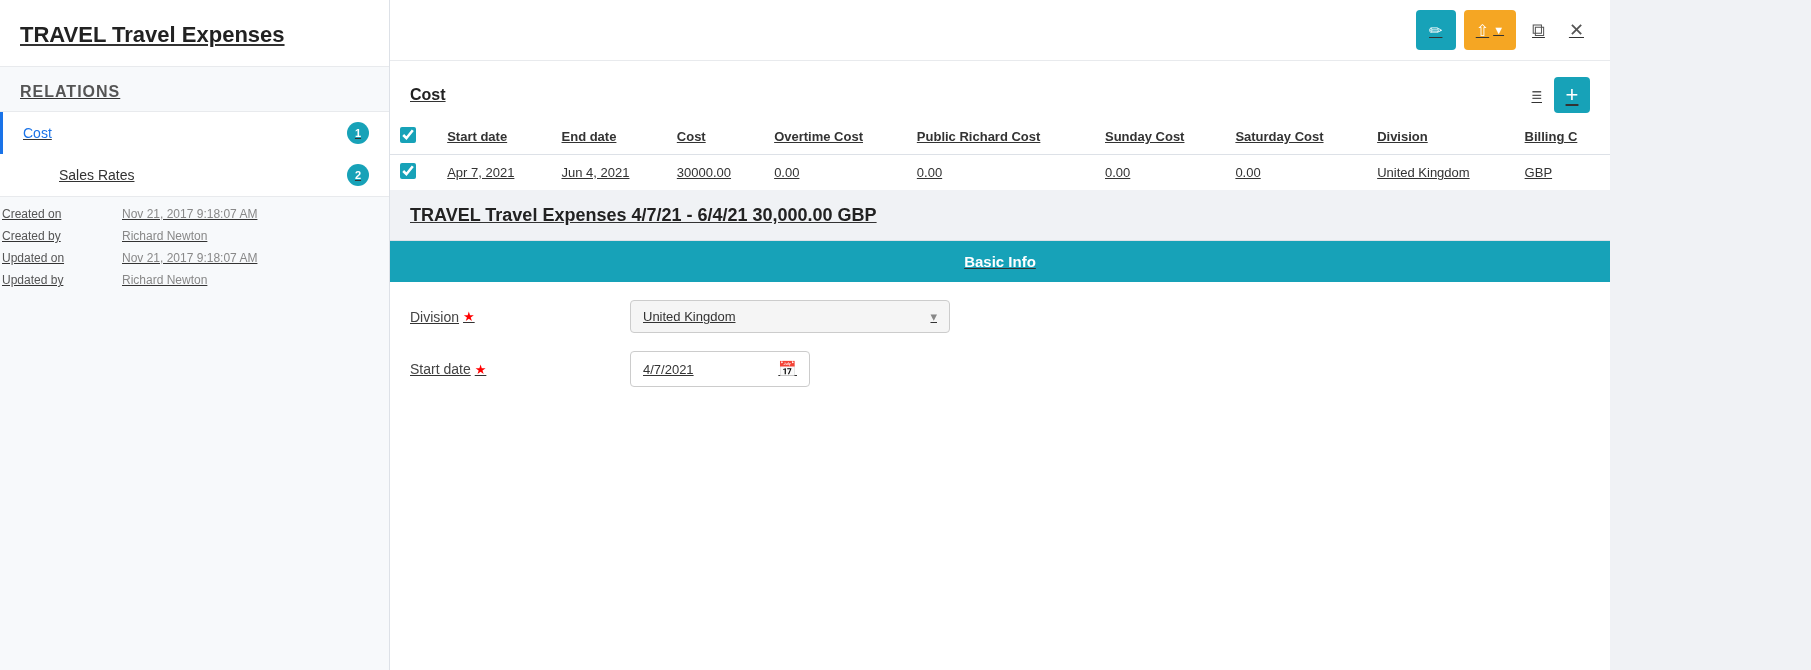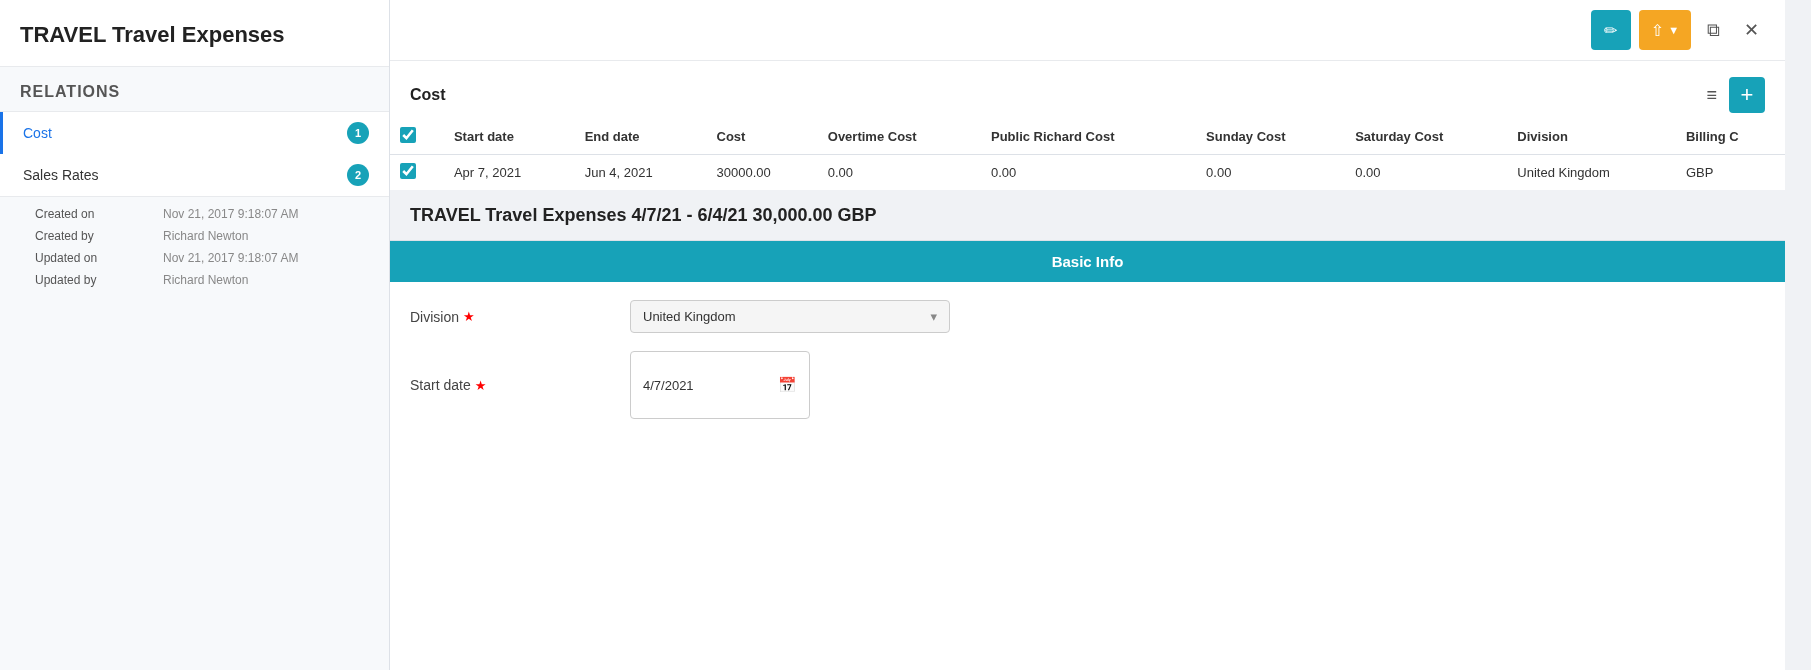--- a/index.html
+++ b/index.html
@@ -5,7 +5,7 @@
     * { box-sizing: border-box; margin: 0; padding: 0; }
     body { font-family: 'Segoe UI', Arial, sans-serif; font-size: 13px; background: #f0f2f5; color: #333; }
 
-    .app-container { display: flex; width: 1785px; min-height: 670px; background: #be185d; }
+    .app-container { display: flex; width: 1610px; min-height: 670px; background: #be185d; text-decoration: underline; }
 
     
     .sidebar { width: 390px; min-width: 390px; background: #f7f9fb; border-right: 1px solid #dde1e7; padding: 0; }

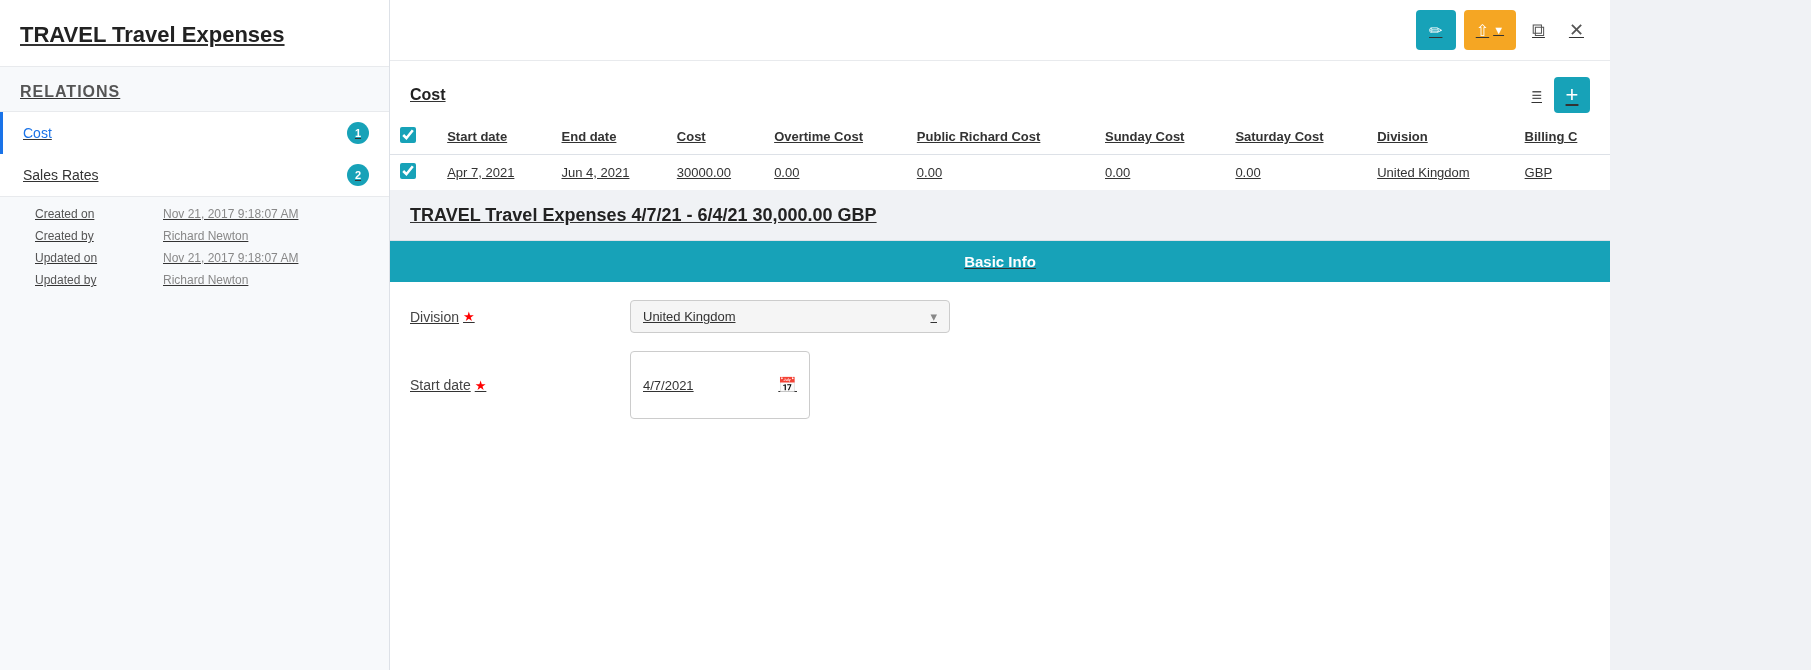--- a/index.html
+++ b/index.html
@@ -84,7 +84,7 @@
       </div>
 
       <div class="relation-item">
-        <span class="rel-name" style="color:#333;">Sales Rates</span>
+        <span class="rel-name" style="color:#333;margin-left:36px;">Sales Rates</span>
         <span class="badge">2</span>
       </div>
     </div>

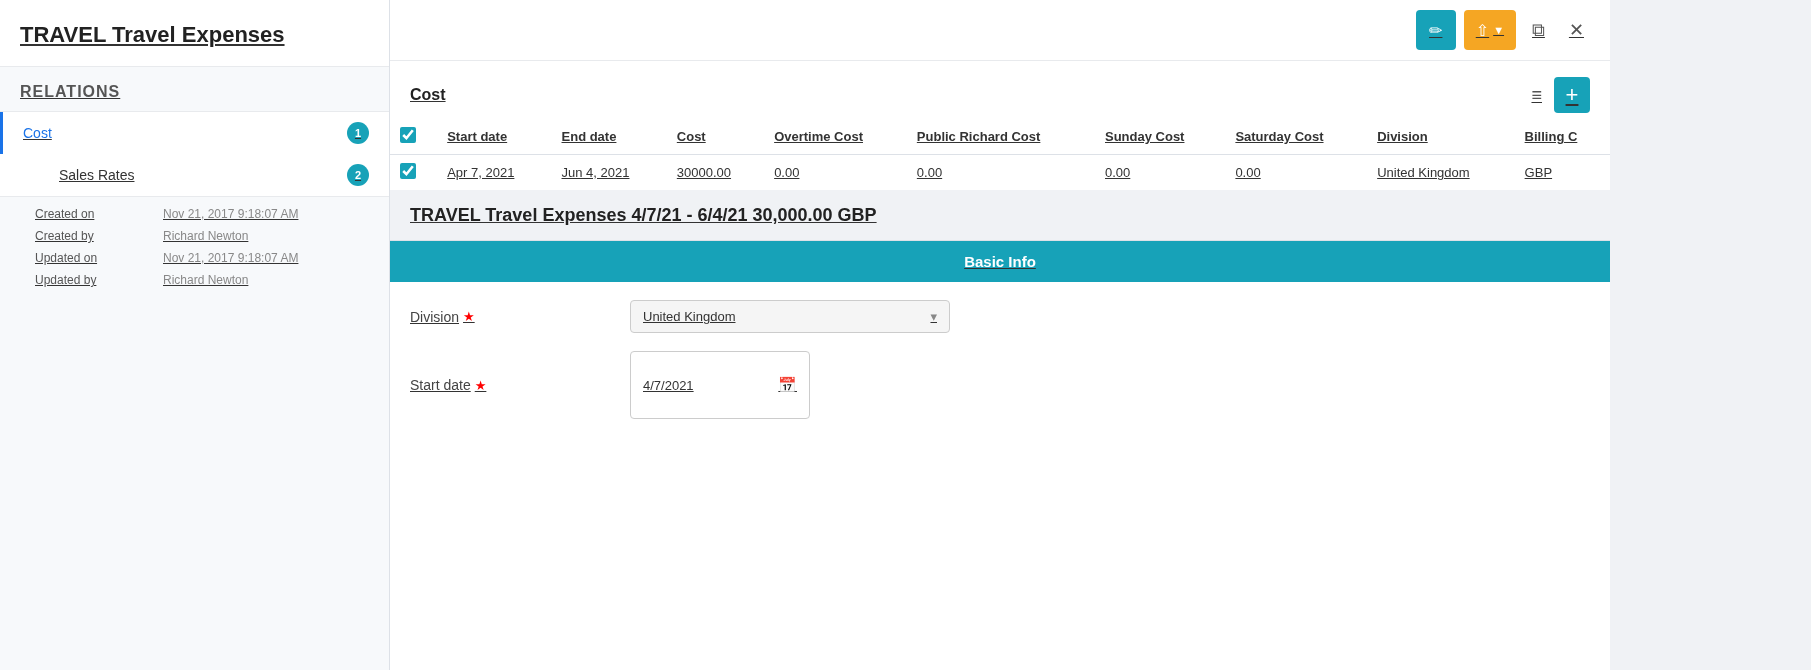--- a/index.html
+++ b/index.html
@@ -21,7 +21,7 @@
     .relations-list { background: #fff; margin: 0; border-top: 1px solid #e8eaed; border-bottom: 1px solid #e8eaed; }
 
     .ownership-section { padding: 0 0 10px 0; }
-    .ownership-grid { padding: 10px 35px; display: grid; grid-template-columns: 110px 1fr; gap: 8px 18px; }
+    .ownership-grid { padding: 10px 2px; display: grid; grid-template-columns: 110px 1fr; gap: 8px 10px; }
     .ownership-label { font-size: 12px; color: #555; }
     .ownership-value { font-size: 12px; color: #888; }
 

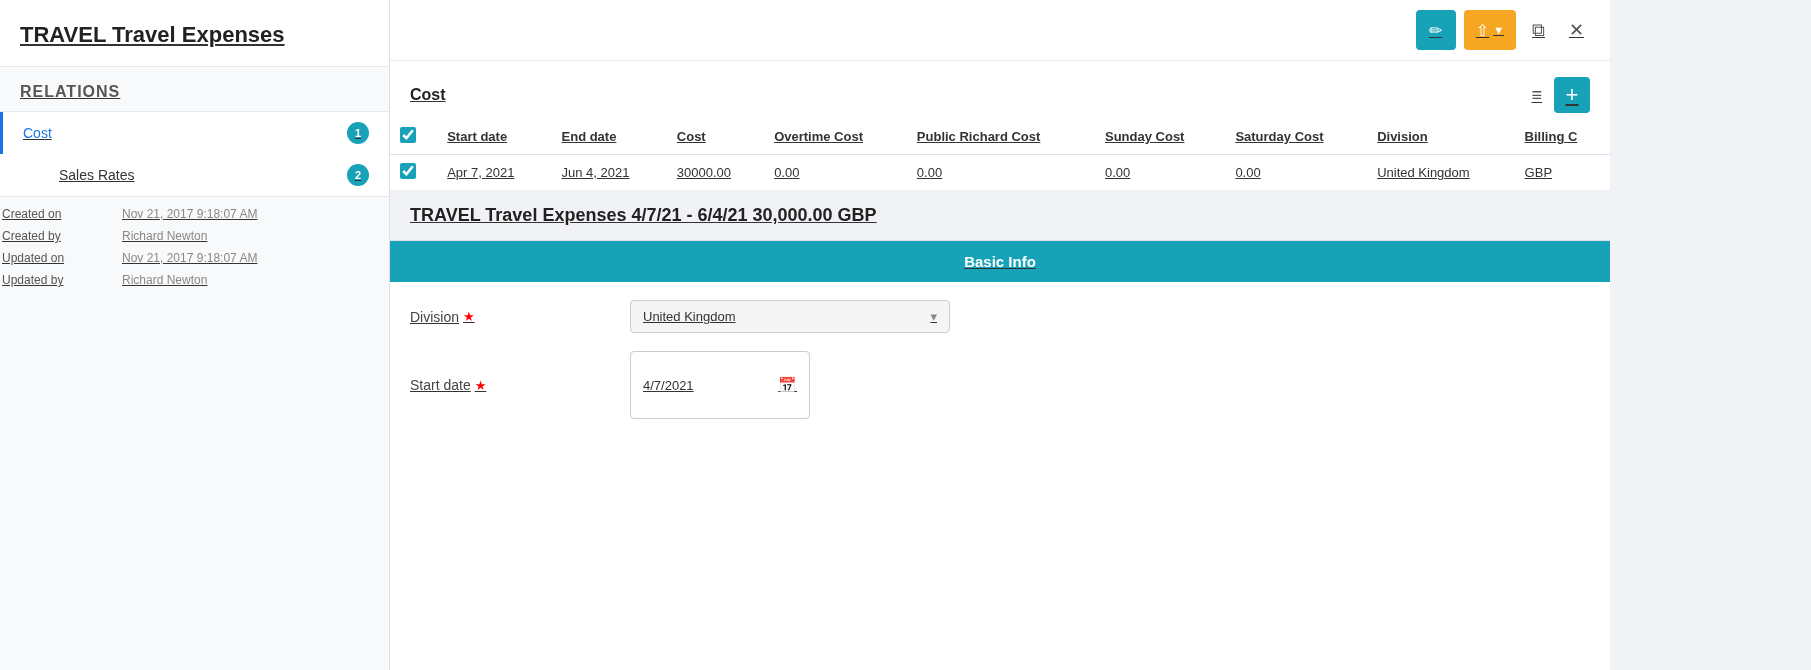--- a/index.html
+++ b/index.html
@@ -63,7 +63,7 @@
     .form-control { flex: 1; max-width: 320px; }
     .select-box { width: 100%; padding: 8px 12px; border: 1px solid #ccc; border-radius: 4px; background: #f5f5f5; font-size: 13px; color: #333; display: flex; align-items: center; justify-content: space-between; cursor: pointer; }
     .select-box .chevron { color: #888; }
-    .date-box { width: 180px; padding: 24px 12px; border: 1px solid #ccc; border-radius: 4px; background: #fff; font-size: 13px; color: #333; display: flex; align-items: center; justify-content: space-between; cursor: pointer; }
+    .date-box { width: 180px; padding: 8px 12px; border: 1px solid #ccc; border-radius: 4px; background: #fff; font-size: 13px; color: #333; display: flex; align-items: center; justify-content: space-between; cursor: pointer; }
     .cal-icon { color: #17a2b8; font-size: 15px; }
   </style>
 </head>

